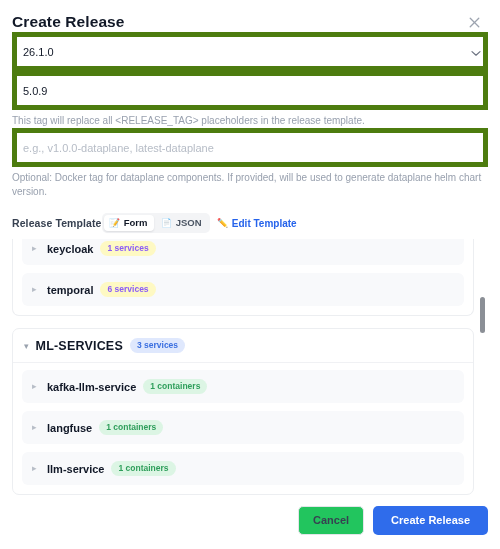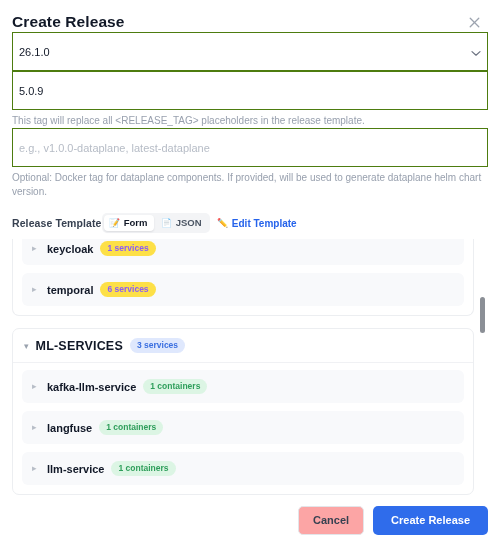--- a/index.html
+++ b/index.html
@@ -73,7 +73,7 @@
     width: 100%;
     box-sizing: border-box;
     height: 39px;
-    border: 1px solid #4d7c0f;
+    border: 5px solid #4d7c0f;
     border-radius: 0;
     padding: 0 6px;
     font-size: 11px;

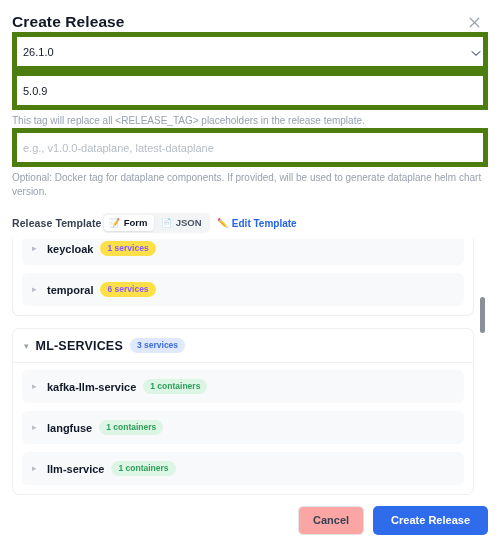--- a/index.html
+++ b/index.html
@@ -245,7 +245,7 @@
     line-height: 11px;
     white-space: nowrap;
   }
-  .badge.purple { background: #fde047; color: #8b5cf6; }
+  .badge.purple { background: #fef9c3; color: #8b5cf6; }
   .badge.blue   { background: #dfe8fd; color: #3b6fe0; }
   .badge.green  { background: #dcf5e4; color: #2f9e5b; }
 

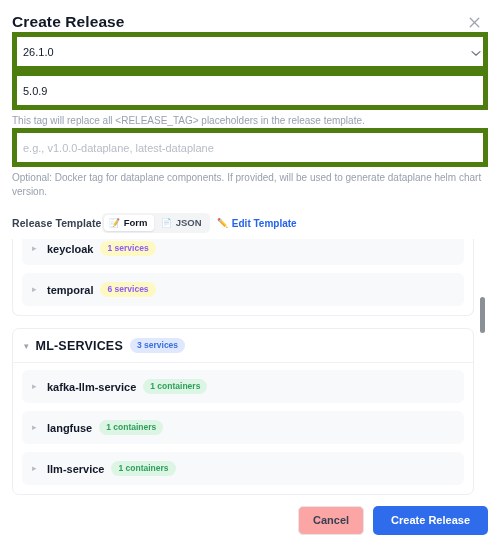--- a/index.html
+++ b/index.html
@@ -287,7 +287,7 @@
     border: 1px solid transparent;
   }
   .btn-secondary {
-    background: #fca5a5;
+    background: #22c55e;
     color: #374151;
     border-color: #e3e5e9;
   }

